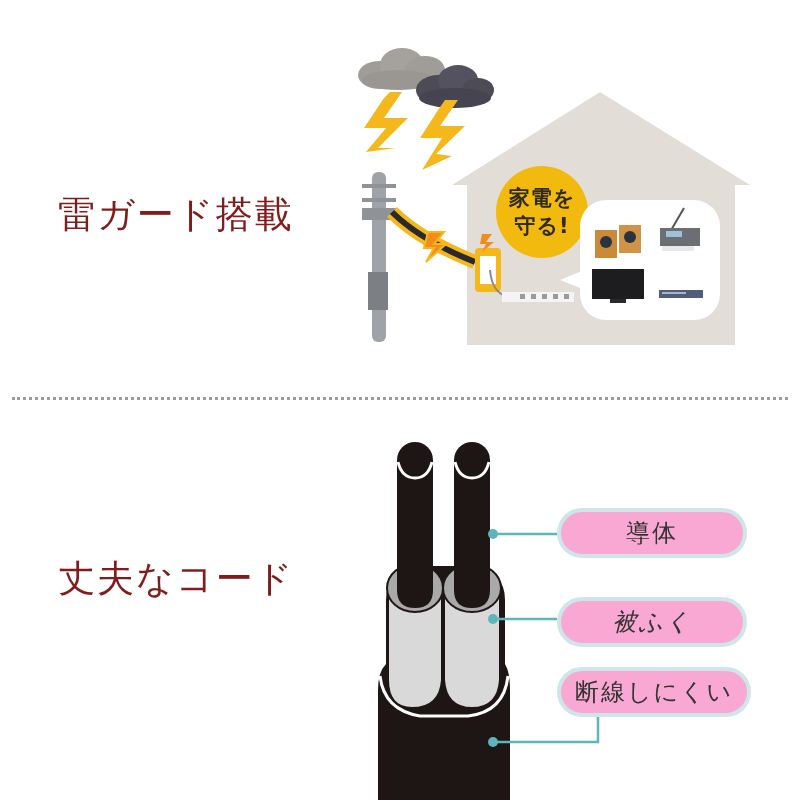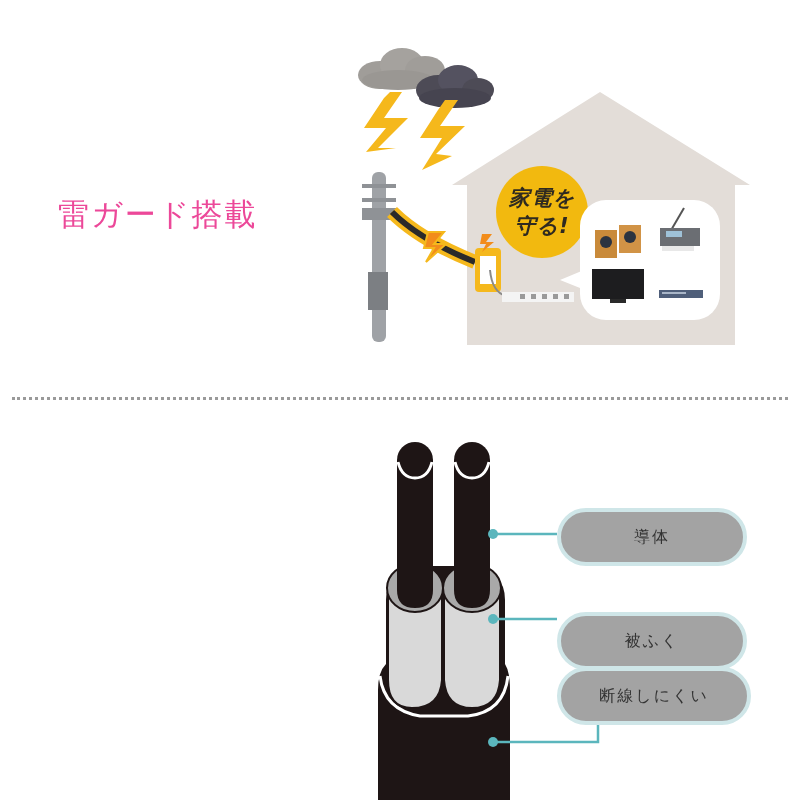--- a/index.html
+++ b/index.html
@@ -8,7 +8,7 @@
       font-family: "DejaVu Sans", "Liberation Sans", sans-serif;
     }
     .feature-title {
-      position: absolute; color: #ec4899; font-size: 31px; letter-spacing: 2px; line-height: 45px;
+      position: absolute; color: #7f1d1d; font-size: 37px; letter-spacing: 2px; line-height: 45px;
       font-weight: 500;
     }
     #title-1 { left: 58px; top: 192px; }

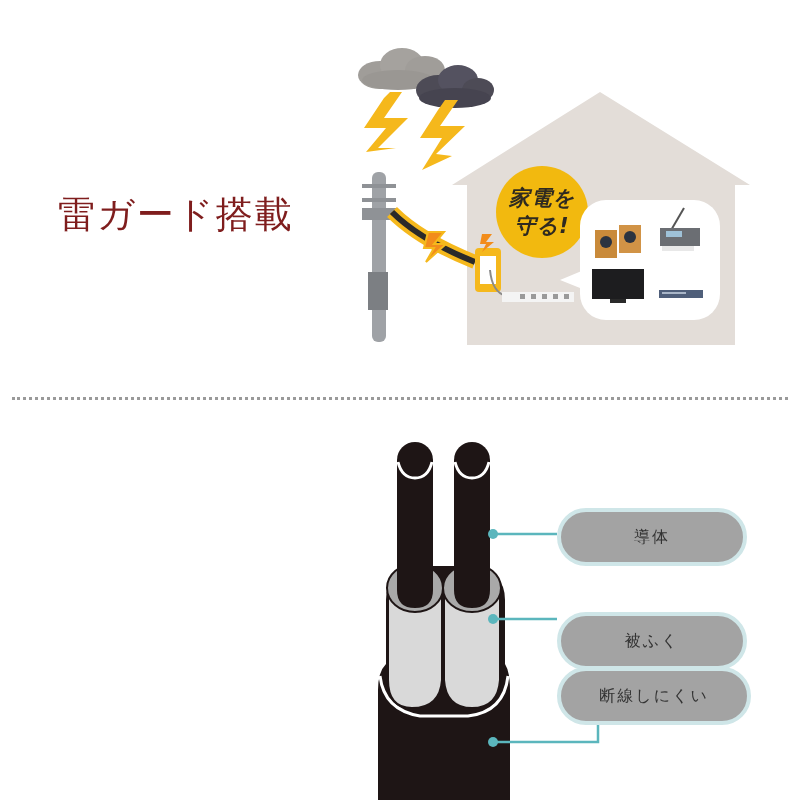--- a/index.html
+++ b/index.html
@@ -28,7 +28,7 @@
     #pill-sheath { left: 557px; top: 667px; width: 194px; }
     .bubble-text {
       position: absolute; color: #2f2a20; font-size: 21px; font-weight: bold; text-align: center; line-height: 28px;
-      width: 100px; letter-spacing: 1px; font-style: italic;
+      width: 100px; letter-spacing: 1px;
     }
   </style>
 </head>

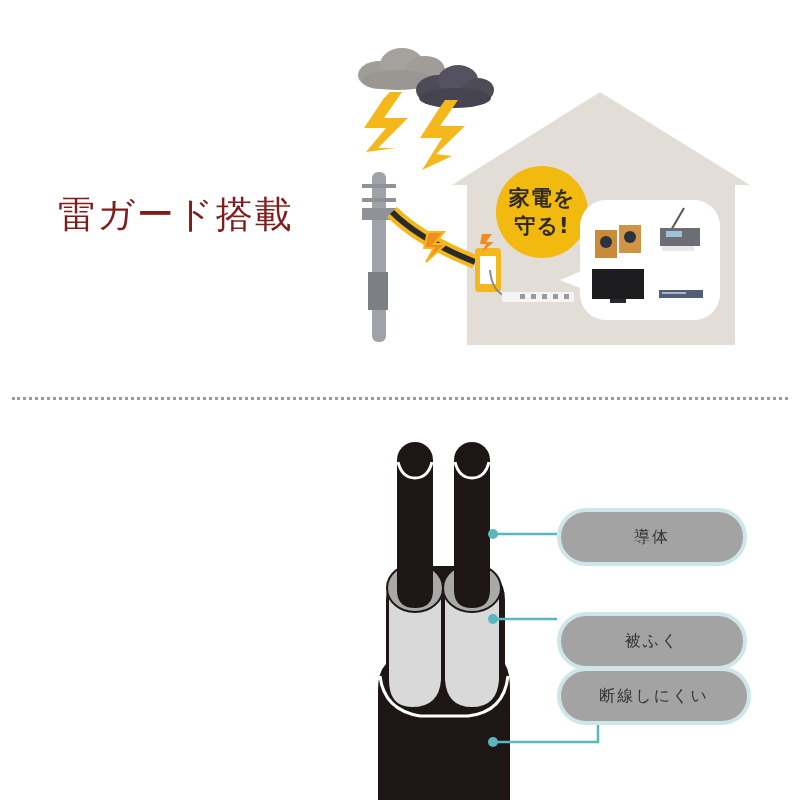--- a/index.html
+++ b/index.html
@@ -19,9 +19,9 @@
     }
     svg { position: absolute; left: 0; top: 0; }
     .label-pill {
-      position: absolute; width: 190px; height: 58px; border: 4px solid #cfe6e8; border-radius: 30px;
-      background: #a3a3a3; box-sizing: border-box; display: flex; align-items: center; justify-content: center;
-      color: #333; font-size: 16px; letter-spacing: 2px;
+      position: absolute; width: 190px; height: 50px; border: 4px solid #cfe6e8; border-radius: 30px;
+      background: #f9a8d4; box-sizing: border-box; display: flex; align-items: center; justify-content: center;
+      color: #333; font-size: 24px; letter-spacing: 2px;
     }
     #pill-conductor { left: 557px; top: 508px; }
     #pill-insulation { left: 557px; top: 612px; }

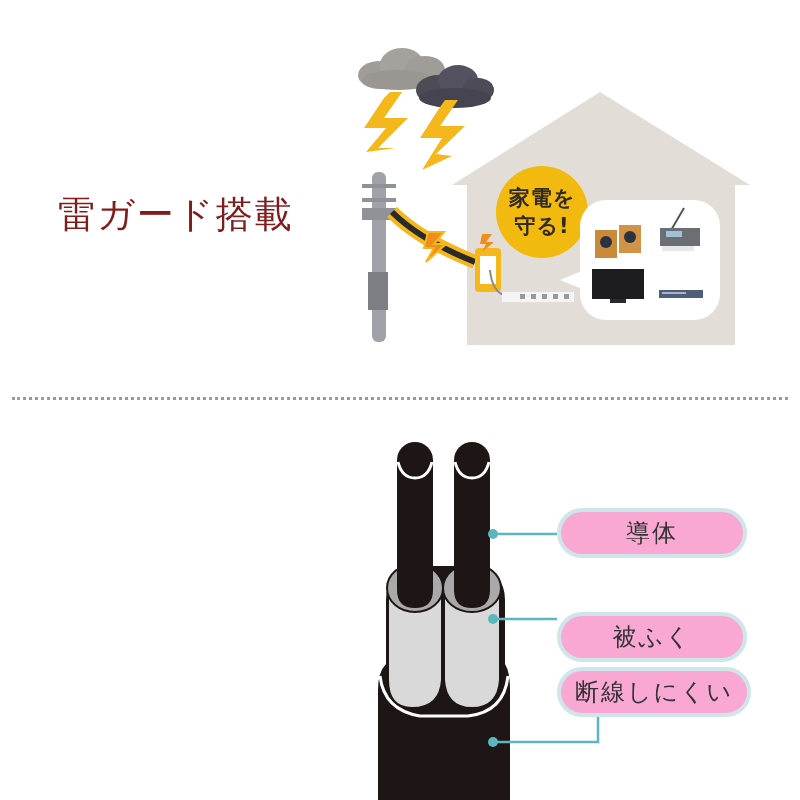--- a/index.html
+++ b/index.html
@@ -128,6 +128,7 @@
 <div class="divider"></div>
 
 <div id="title-2" class="feature-title">
+  <div>丈夫なコード</div>
 </div>
 
 <svg width="800" height="800" viewBox="0 0 800 800" style="top:0;left:0;">

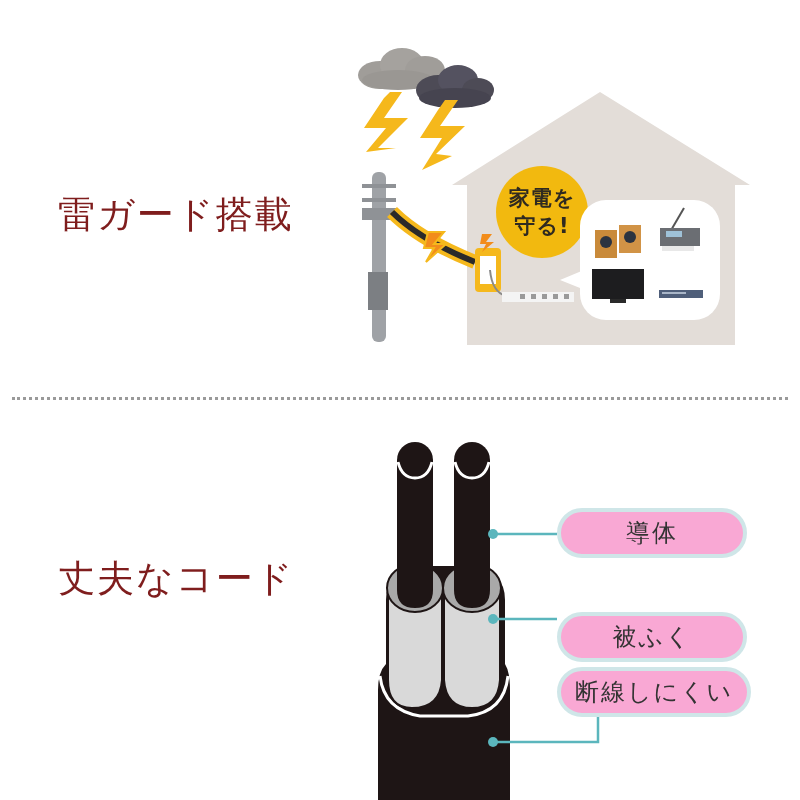--- a/index.html
+++ b/index.html
@@ -24,7 +24,7 @@
       color: #333; font-size: 24px; letter-spacing: 2px;
     }
     #pill-conductor { left: 557px; top: 508px; }
-    #pill-insulation { left: 557px; top: 612px; }
+    #pill-insulation { left: 557px; top: 597px; font-style: italic; }
     #pill-sheath { left: 557px; top: 667px; width: 194px; }
     .bubble-text {
       position: absolute; color: #2f2a20; font-size: 21px; font-weight: bold; text-align: center; line-height: 28px;

